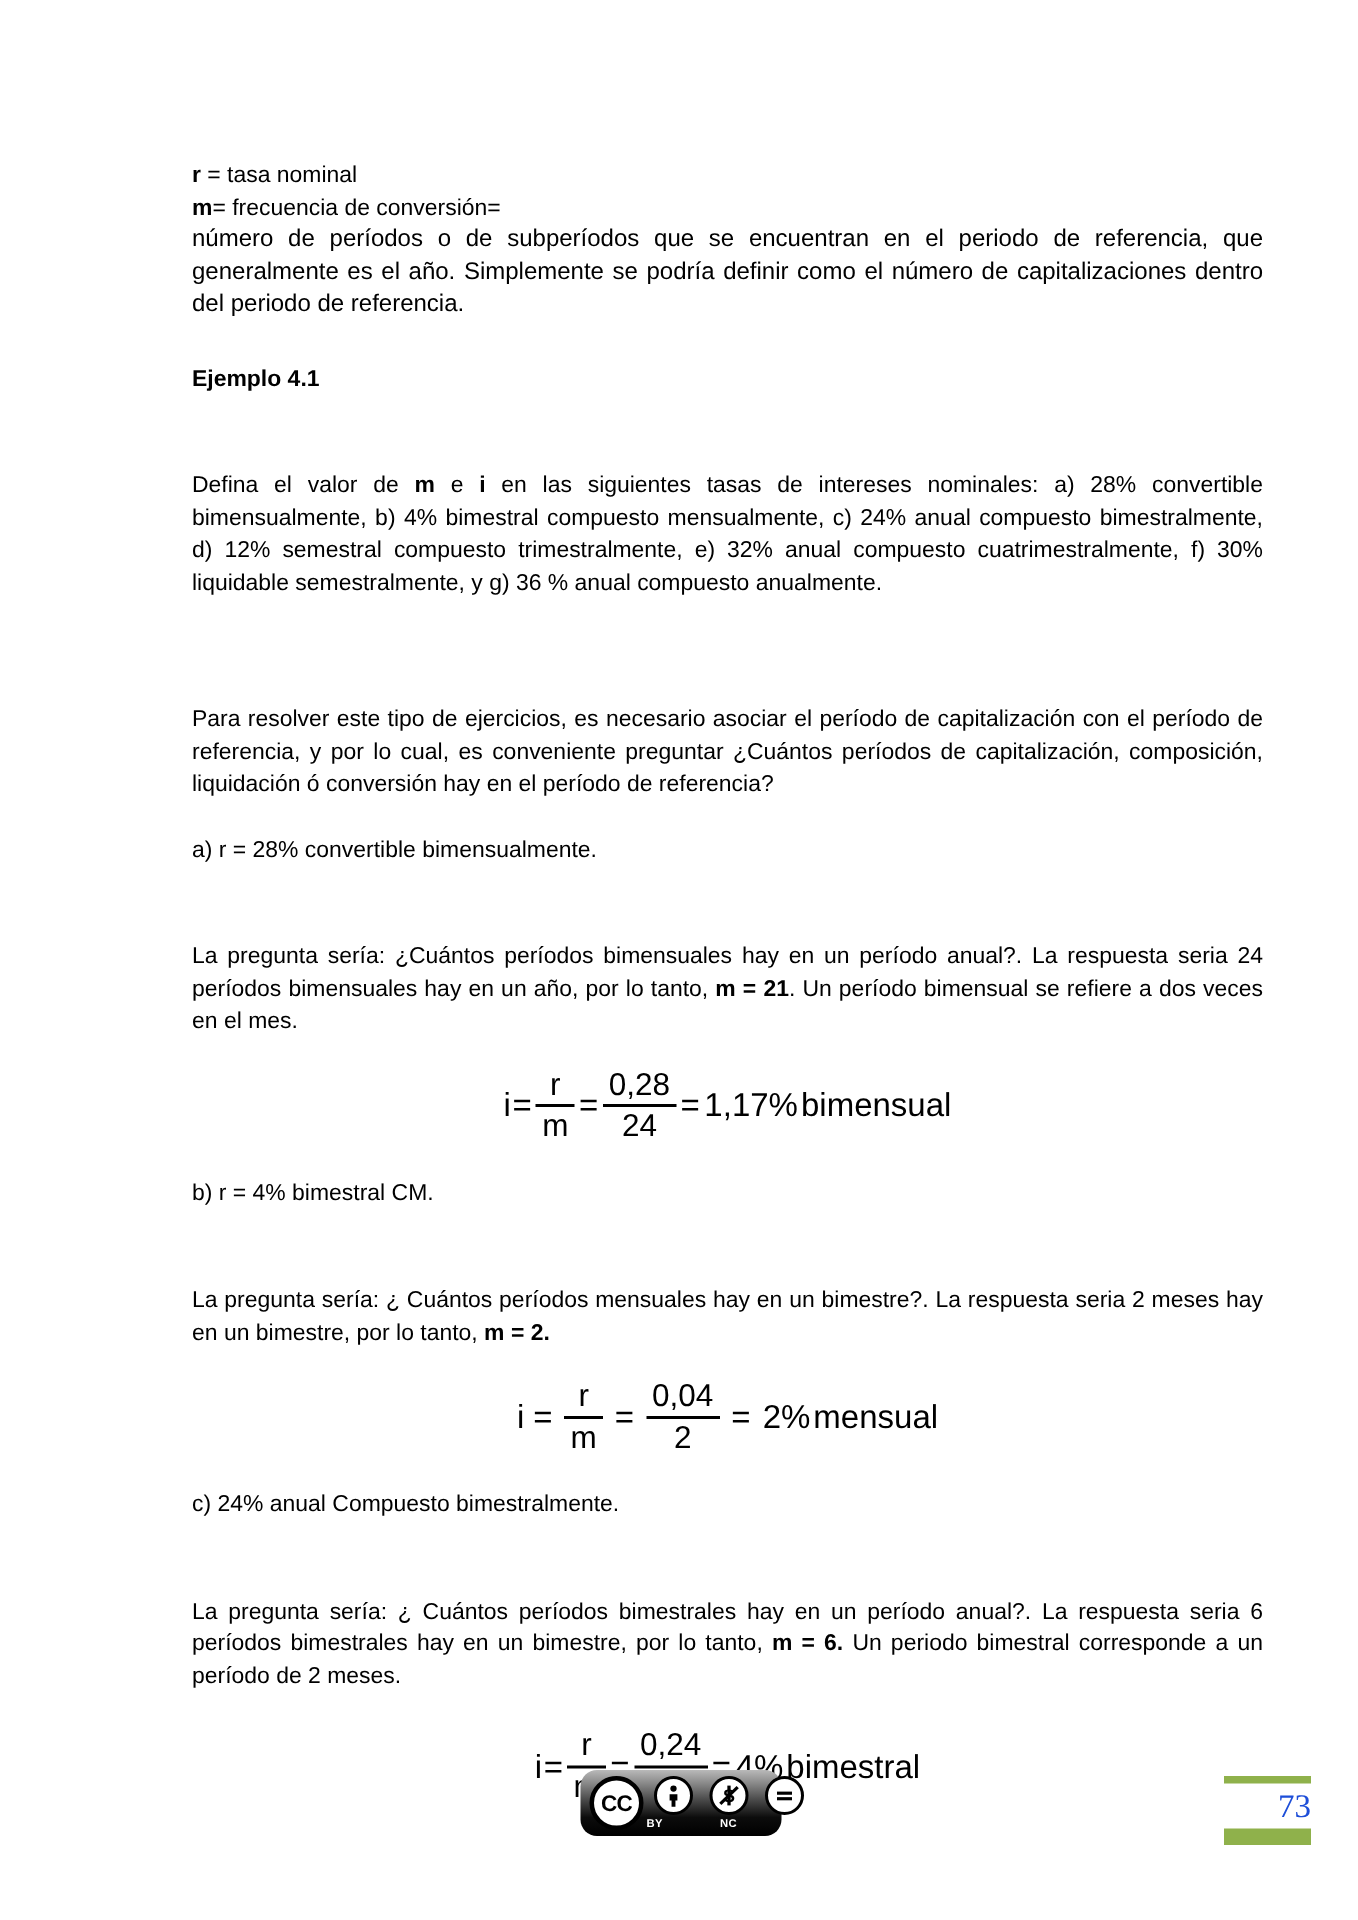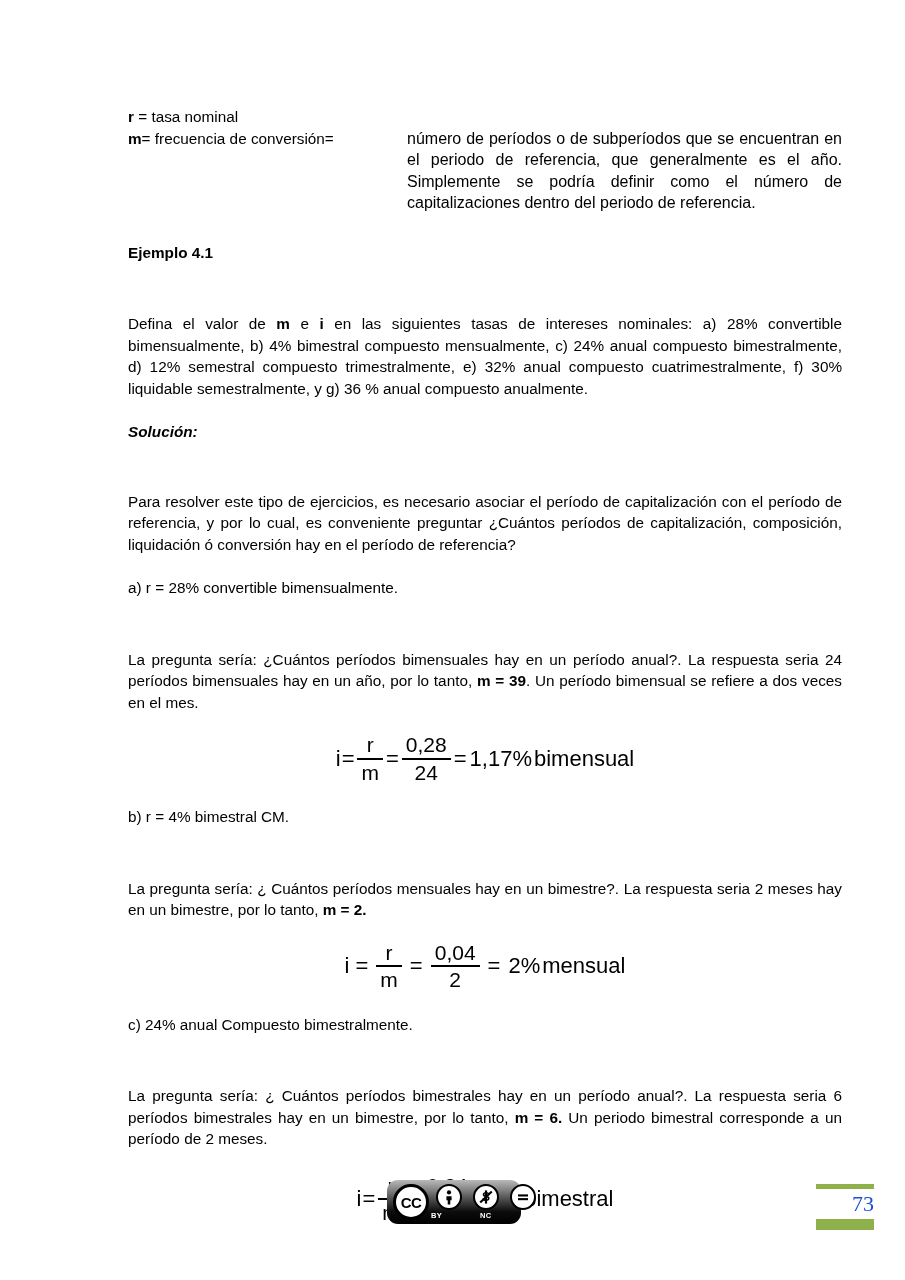--- a/index.html
+++ b/index.html
@@ -52,6 +52,7 @@
   .def-row {
     display: flex;
     align-items: flex-start;
+    flex-direction: column;
   }
   .def-label {
     flex: 0 0 auto;

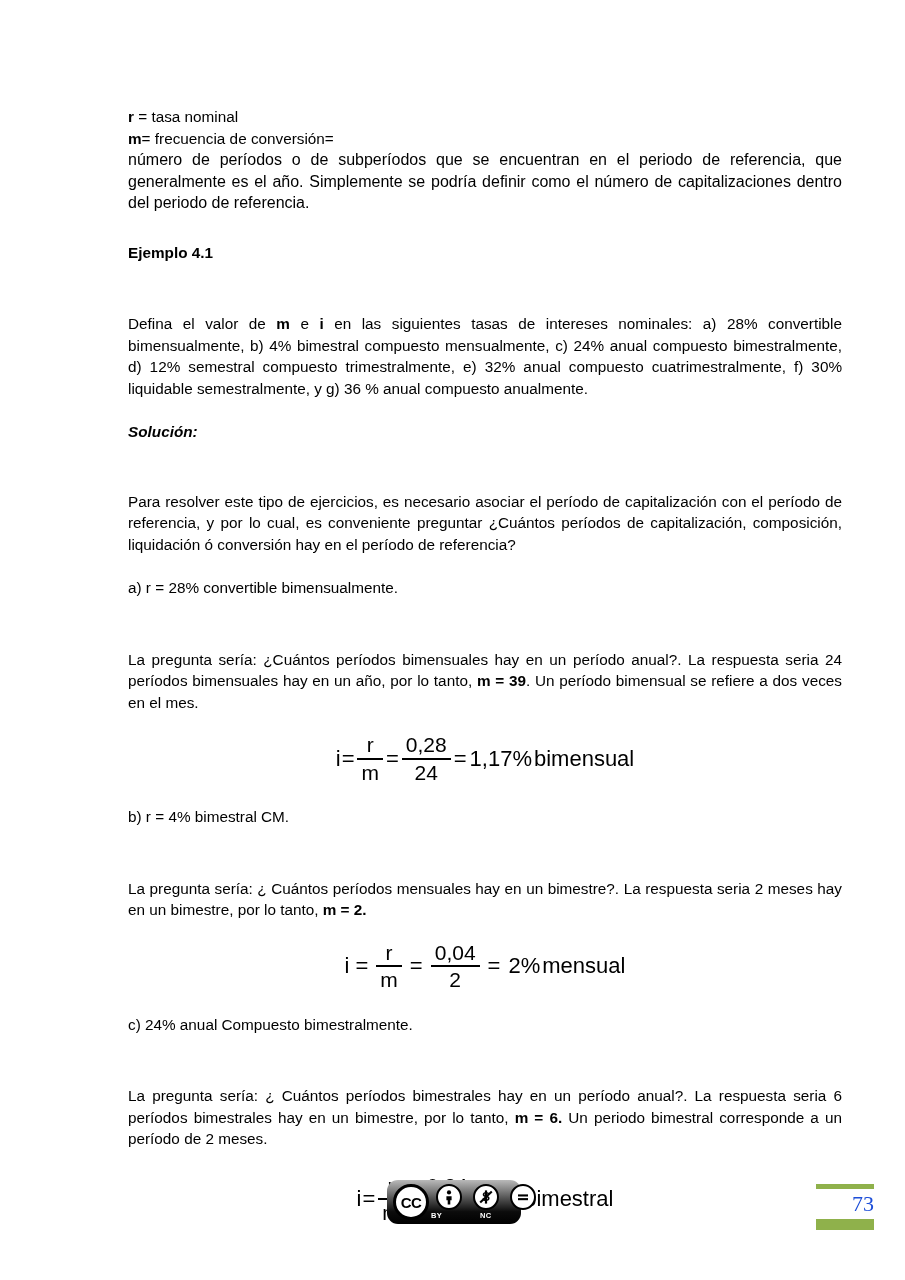--- a/index.html
+++ b/index.html
@@ -264,7 +264,6 @@
 
     <div class="sp-22"></div>
 
-    <div class="heading-bold-italic">Solución:</div>
 
     <div class="sp-20"></div>
 

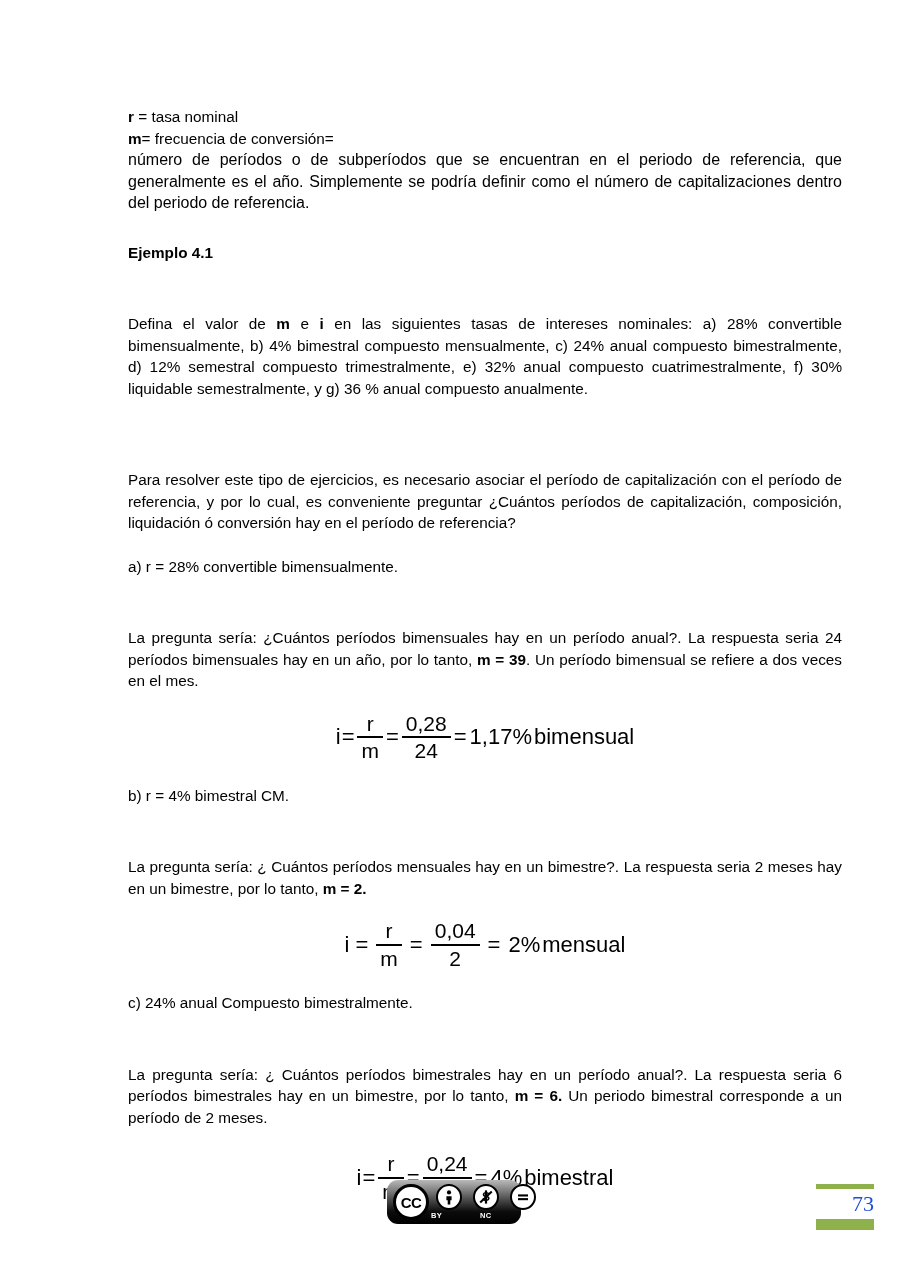--- a/index.html
+++ b/index.html
@@ -275,7 +275,7 @@
 
     <div class="sp-22"></div>
 
-    <div class="para last-line-nojustify"><span>La pregunta sería: ¿Cuántos períodos bimensuales hay en un período anual?. La respuesta seria 24 períodos bimensuales hay en un año, por lo tanto, </span><b>m = 39</b><span>. Un período bimensual se refiere a dos veces en el mes.</span></div>
+    <div class="para last-line-nojustify"><span>La pregunta sería: ¿Cuántos períodos bimensuales hay en un período anual?. La respuesta seria 24 períodos bimensuales hay en un año, por lo tanto, </span><b>m = 21</b><span>. Un período bimensual se refiere a dos veces en el mes.</span></div>
 
     <div class="sp-20"></div>
 

